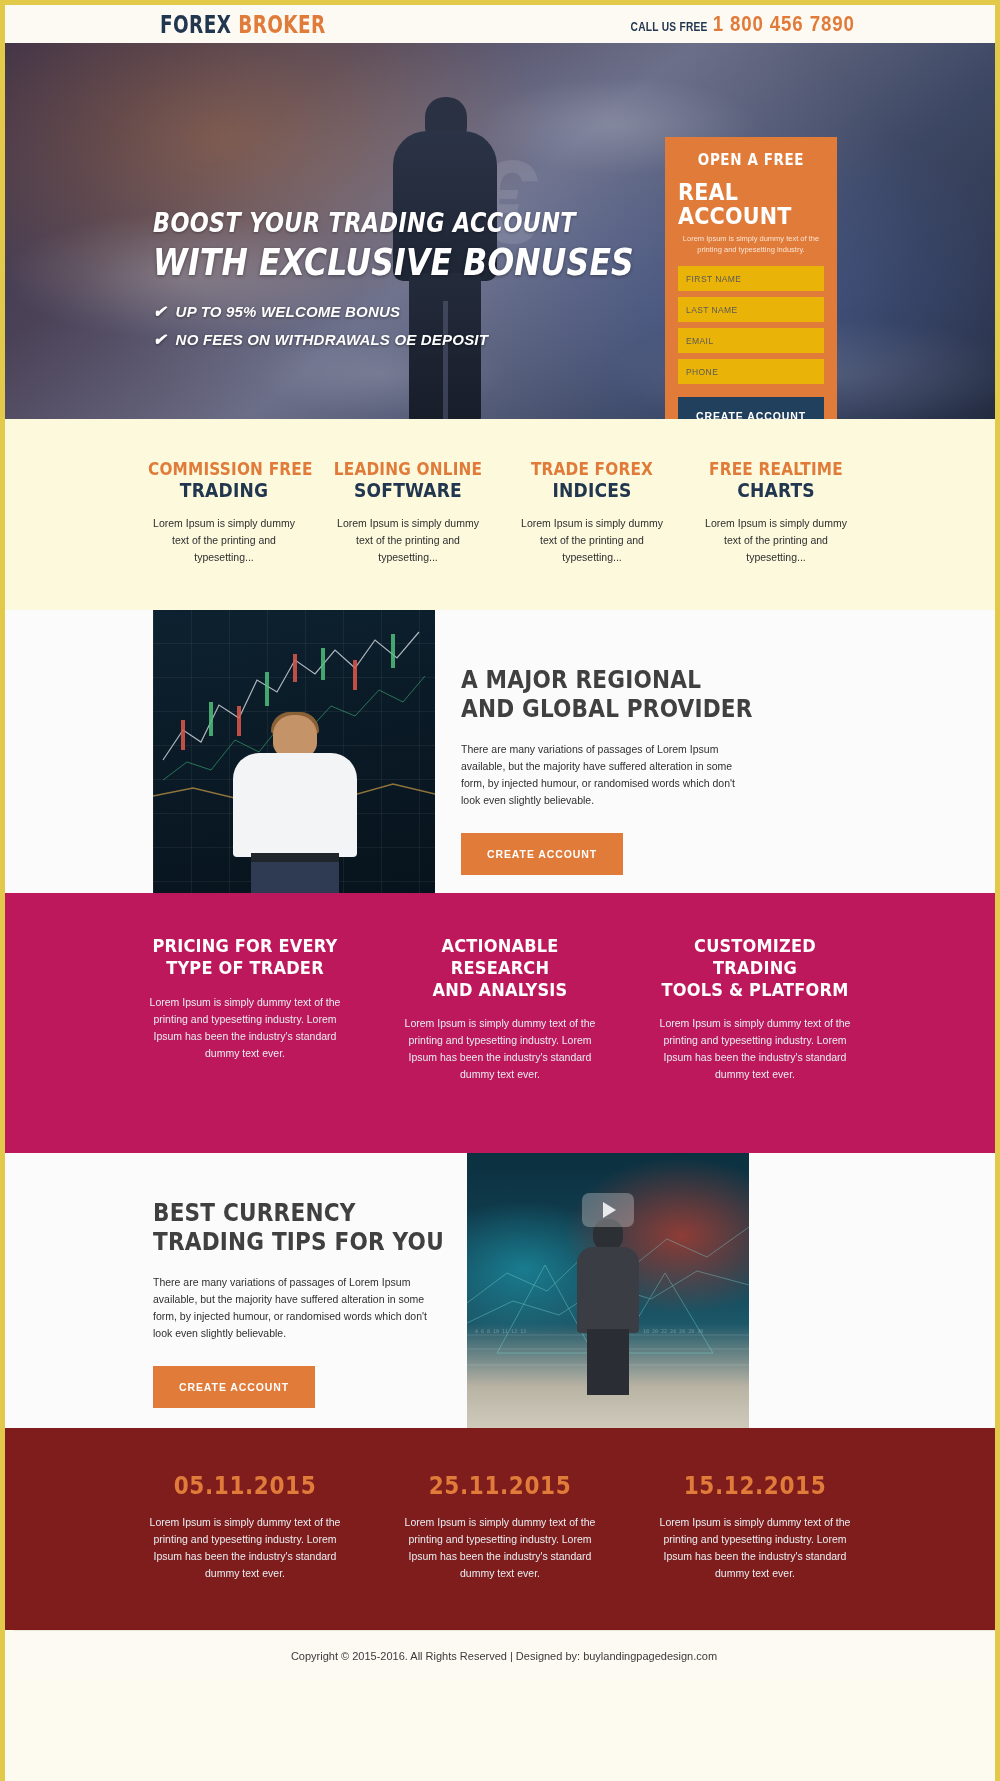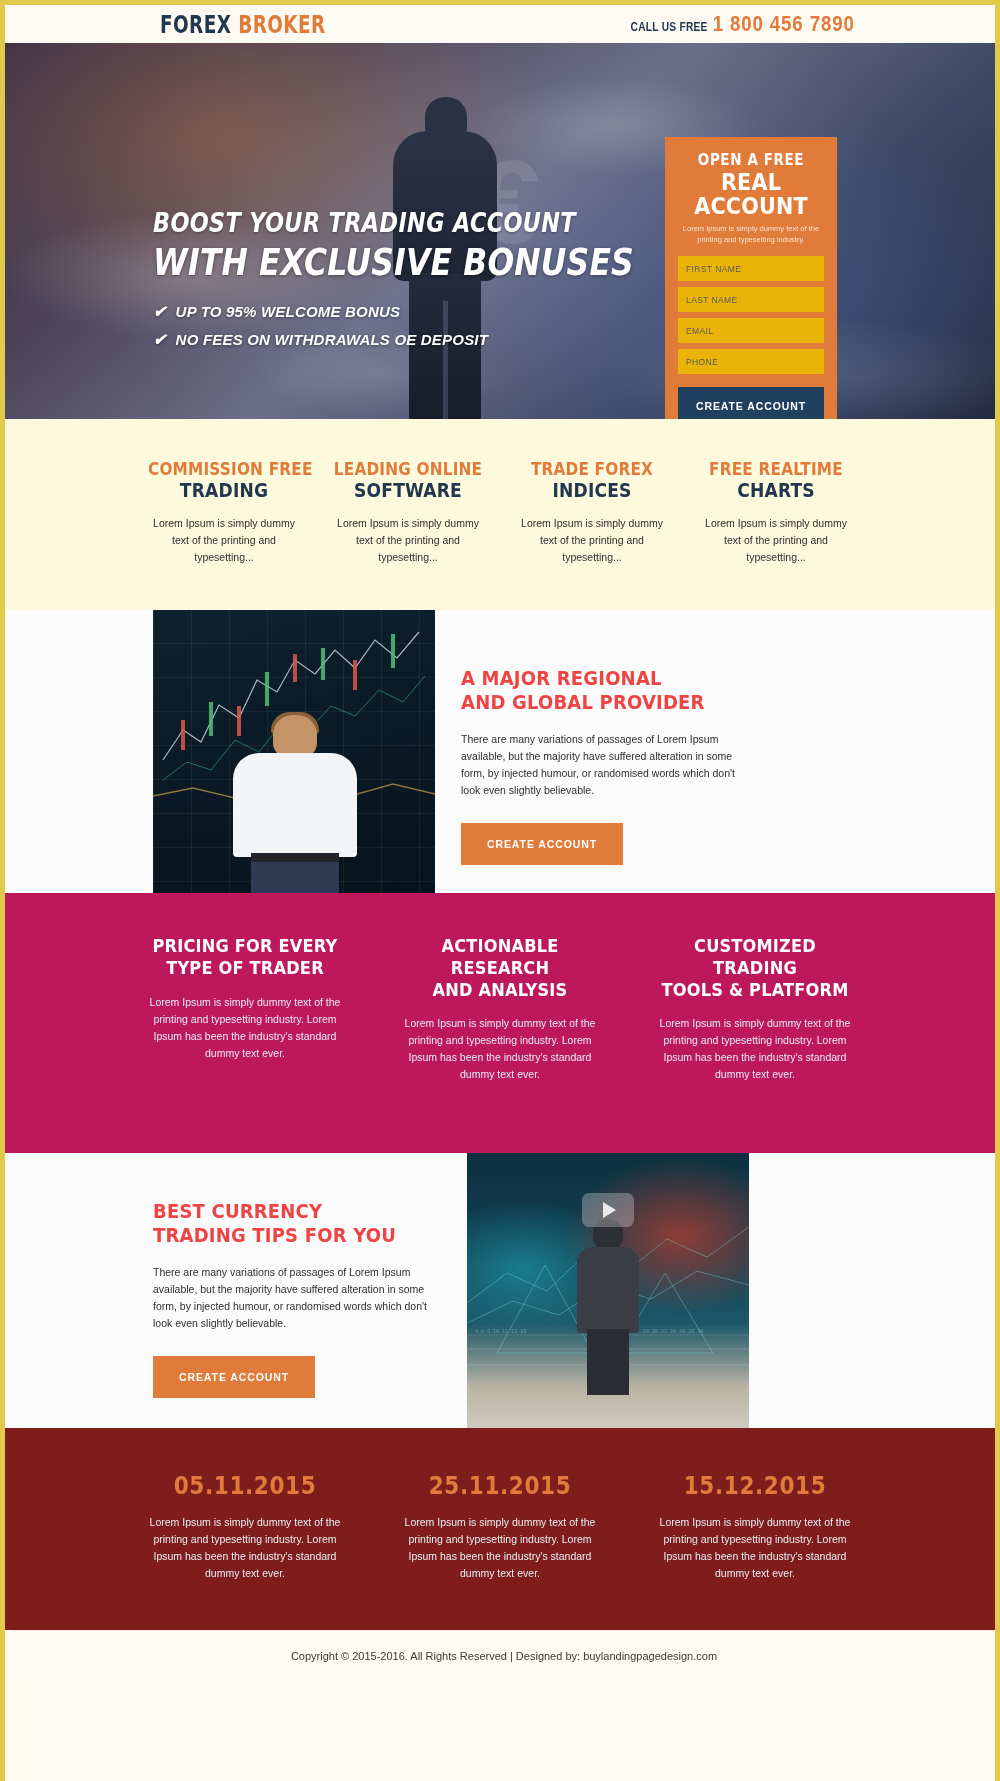--- a/index.html
+++ b/index.html
@@ -176,9 +176,9 @@
   }
   .form-t2 {
     font-family: "DejaVu Sans Condensed", "Liberation Sans Narrow", "Liberation Sans", sans-serif;
-    text-align: center; color: #ffffff;
+    color: #ffffff;
     font-size: 23px; font-weight: bold; letter-spacing: 0.2px;
-    line-height: 1.05; margin-top: 1px;
+    line-height: 1.05; margin-top: 11px;
   }
   .form-sub {
     text-align: center;

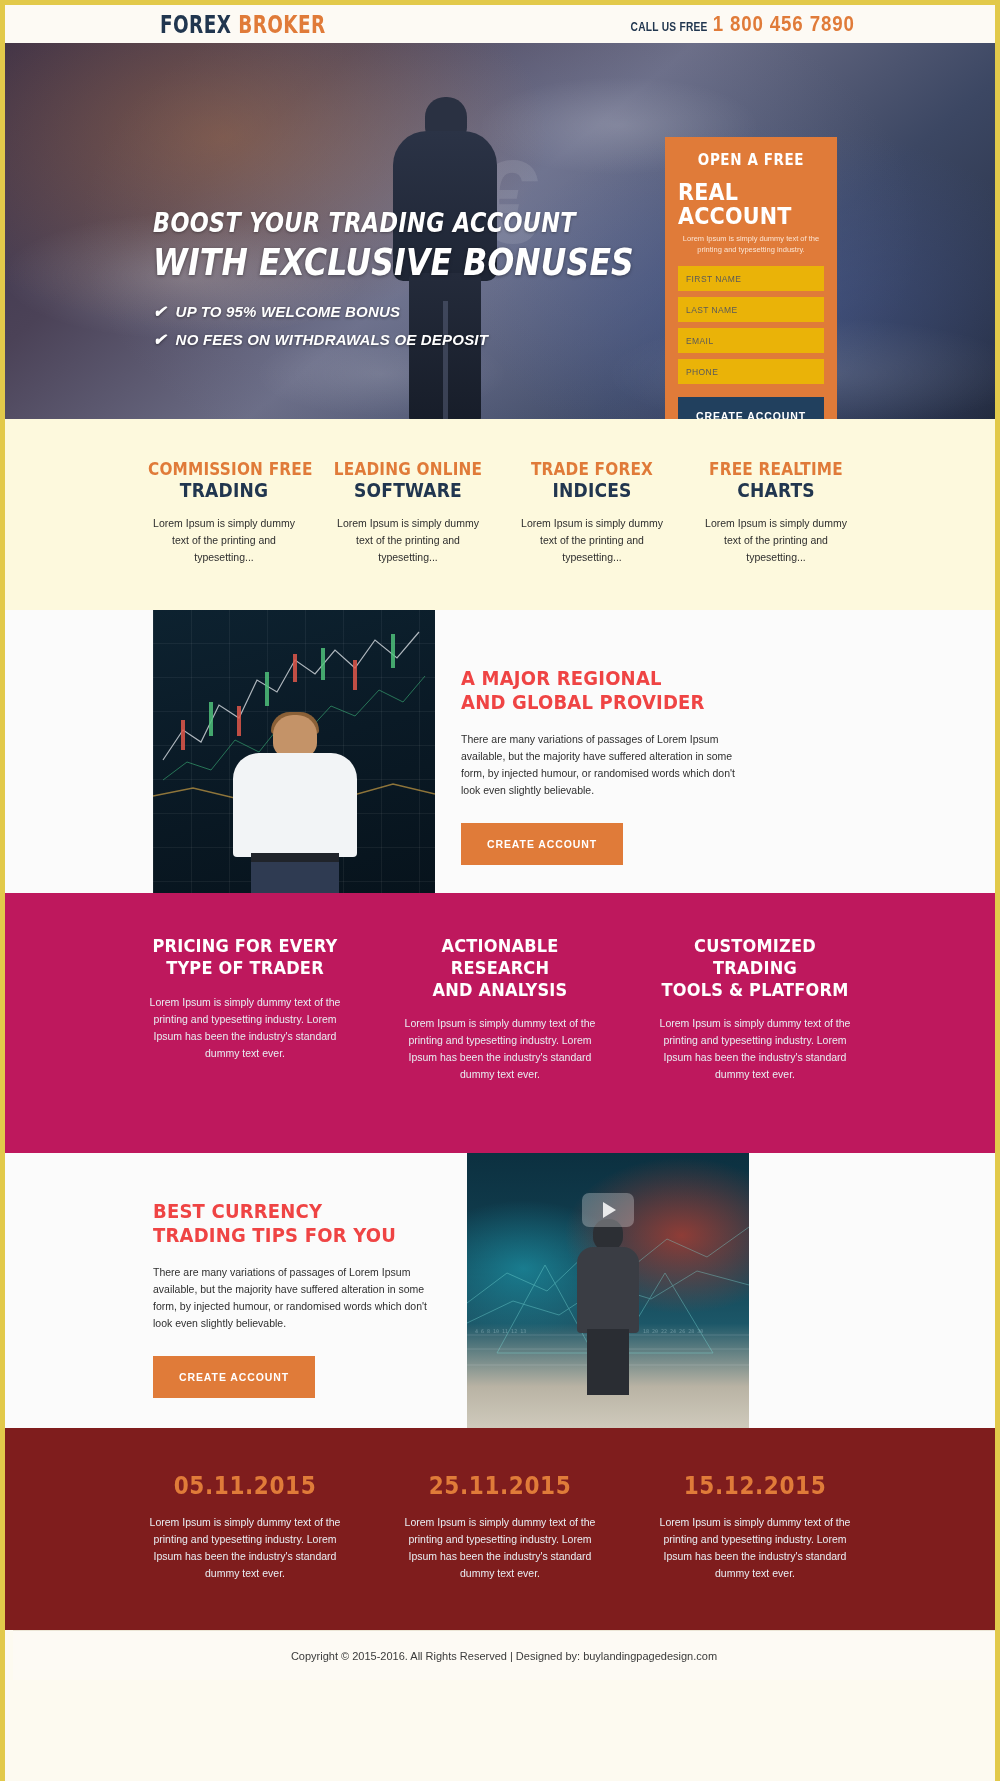--- a/index.html
+++ b/index.html
@@ -300,8 +300,8 @@
   }
   .h-dark {
     font-family: "DejaVu Sans Condensed", "Liberation Sans Narrow", "Liberation Sans", sans-serif;
-    color: #ef4444;
-    font-size: 20px; font-weight: bold;
+    color: #404040;
+    font-size: 24px; font-weight: bold;
     line-height: 1.2; letter-spacing: 0.2px;
   }
   .p-dark {

